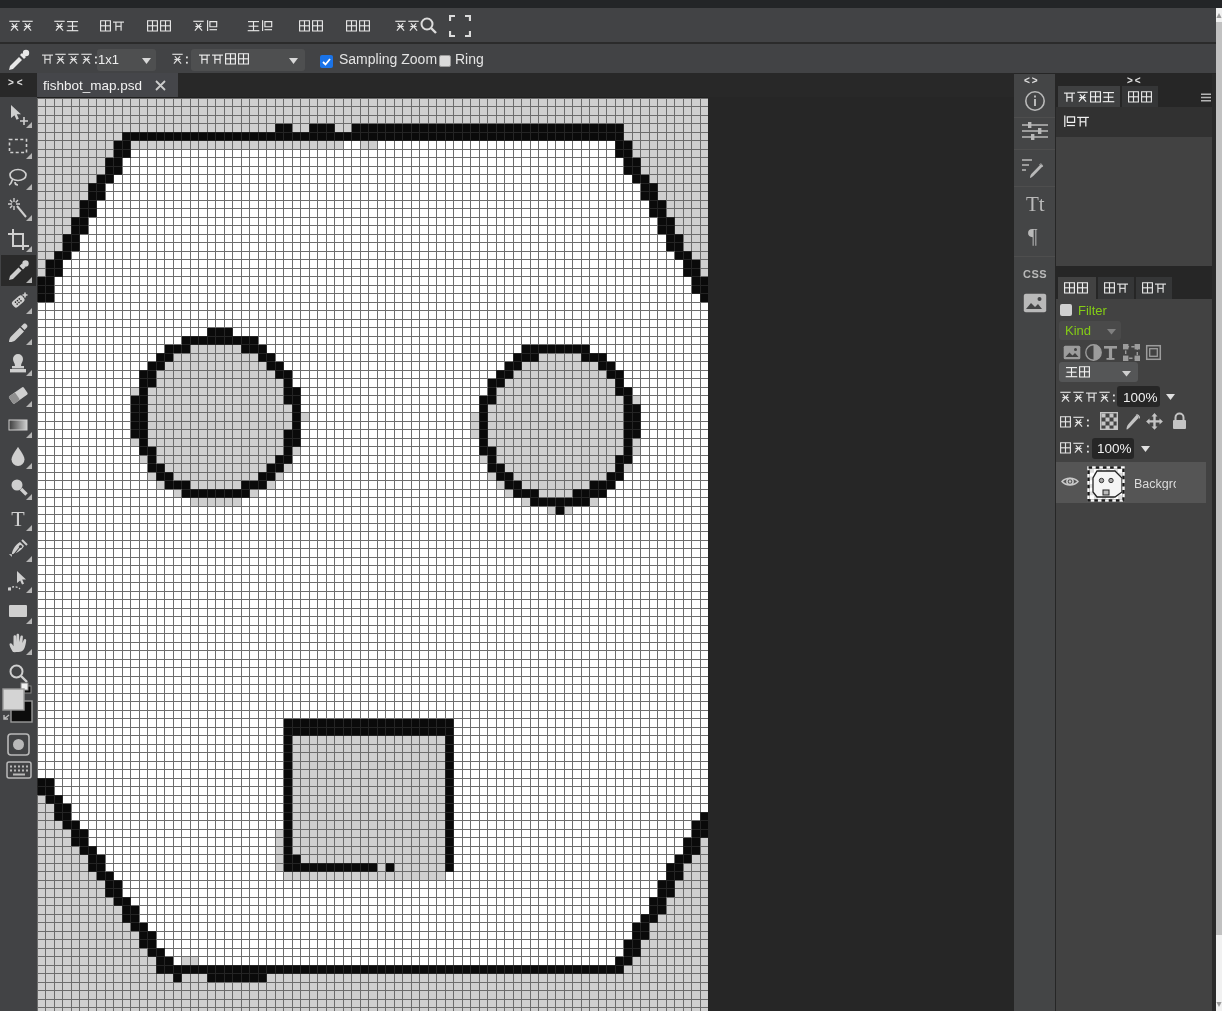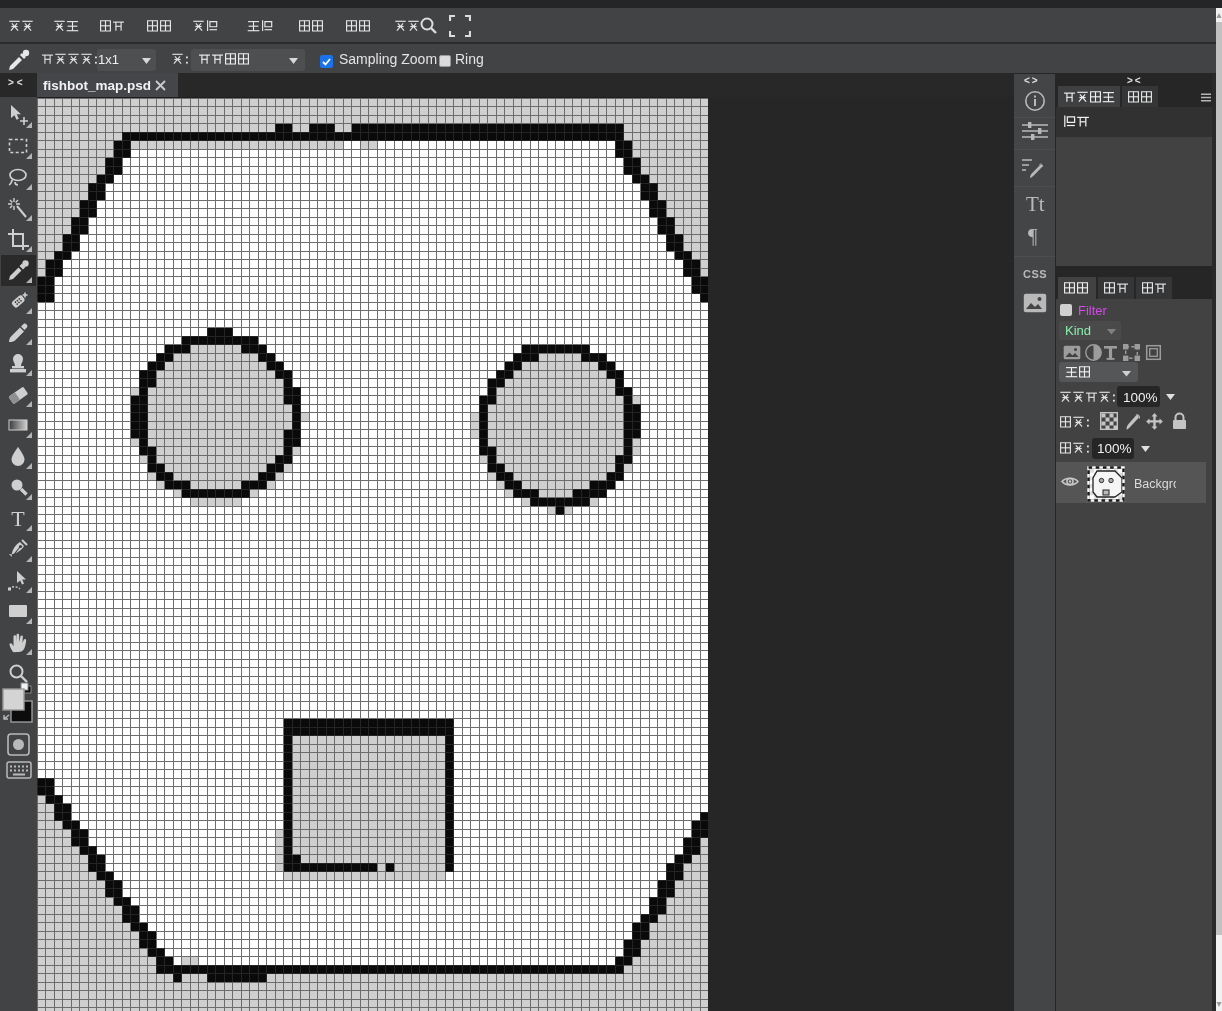--- a/index.html
+++ b/index.html
@@ -188,7 +188,7 @@
 <div class="abs" style="left:455px;top:51px;font-size:14px;color:#e4e4e4">Ring</div>
 <div class="abs" style="left:8px;top:77px;font-size:10px;font-weight:bold;color:#e0e0e0;letter-spacing:3px">&gt;&lt;</div>
 <div class="abs" style="left:37px;top:73px;width:141px;height:24px;background:#45464a"></div>
-<div class="abs" style="left:43px;top:78px;font-size:13.5px;font-weight:bold;color:#f2f2f2">fishbot_map.psd</div>
+<div class="abs" style="left:43px;top:78px;font-size:13.5px;font-weight:normal;color:#f2f2f2">fishbot_map.psd</div>
 <svg class="abs" style="left:155px;top:80px" width="11" height="11">
     <path d="M1 1L10 10M10 1L1 10" stroke="#cccccc" stroke-width="1.8"></path>
   </svg>

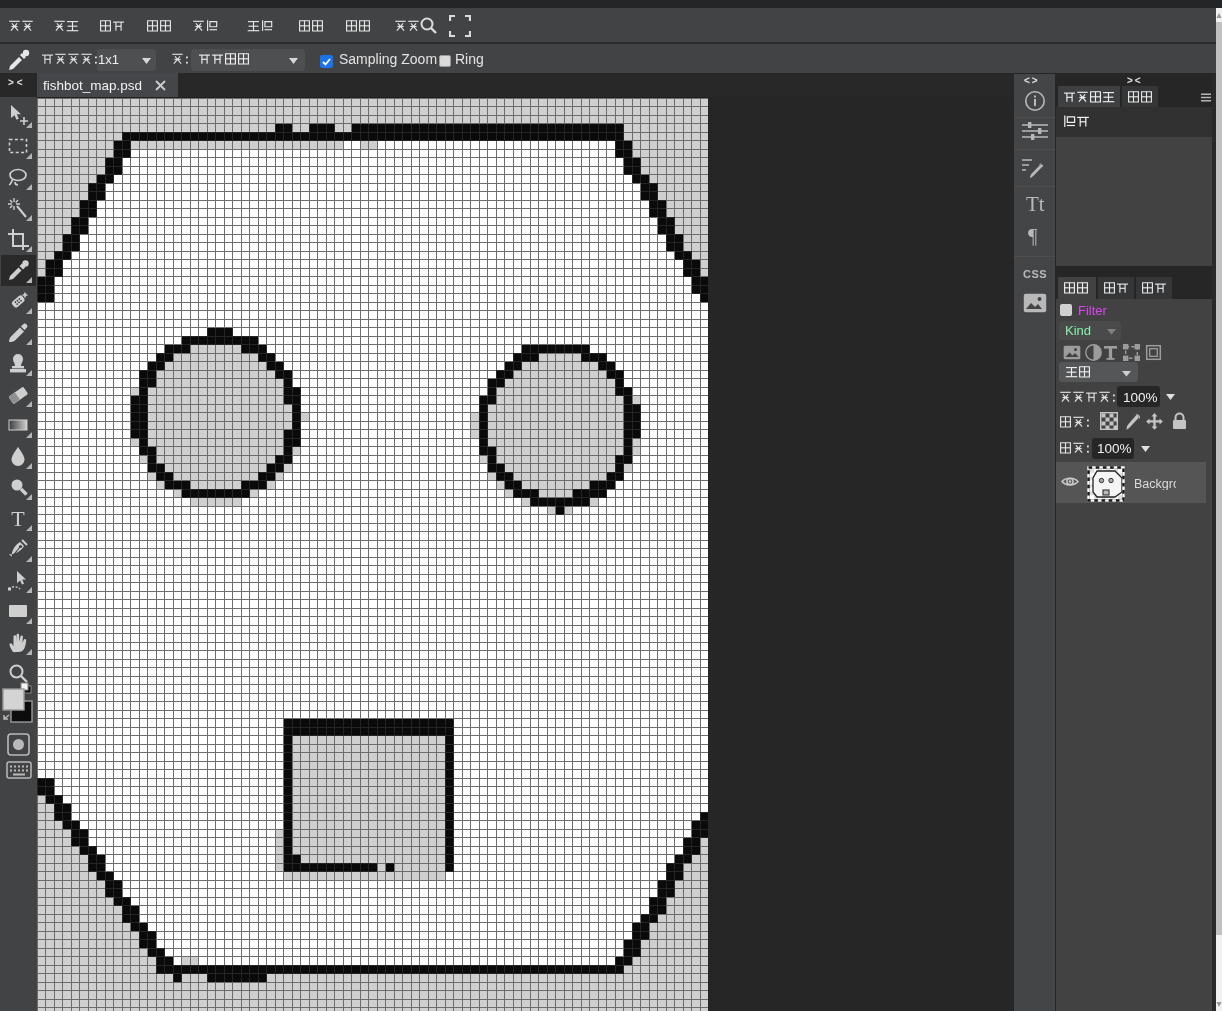--- a/index.html
+++ b/index.html
@@ -869,7 +869,7 @@
   </svg>
 <div class="abs" style="left:1056px;top:299px;width:156px;height:712px;background:#424242"></div>
 <div class="abs" style="left:1060px;top:304px;width:12px;height:12px;background:#d0d0d0;border-radius:2px"></div>
-<div class="abs" style="left:1078px;top:303px;font-size:13px;color:#d946ef">Filter</div>
+<div class="abs" style="left:1078px;top:303px;font-size:13px;color:#84cc16">Filter</div>
 <div class="abs" style="left:1059px;top:321px;width:62px;height:19px;background:#4a4a4a;border-radius:3px"></div>
 <div class="abs" style="left:1065px;top:323px;font-size:13px;color:#86efac">Kind</div>
 <svg class="abs" style="left:1106px;top:328px" width="11" height="7">

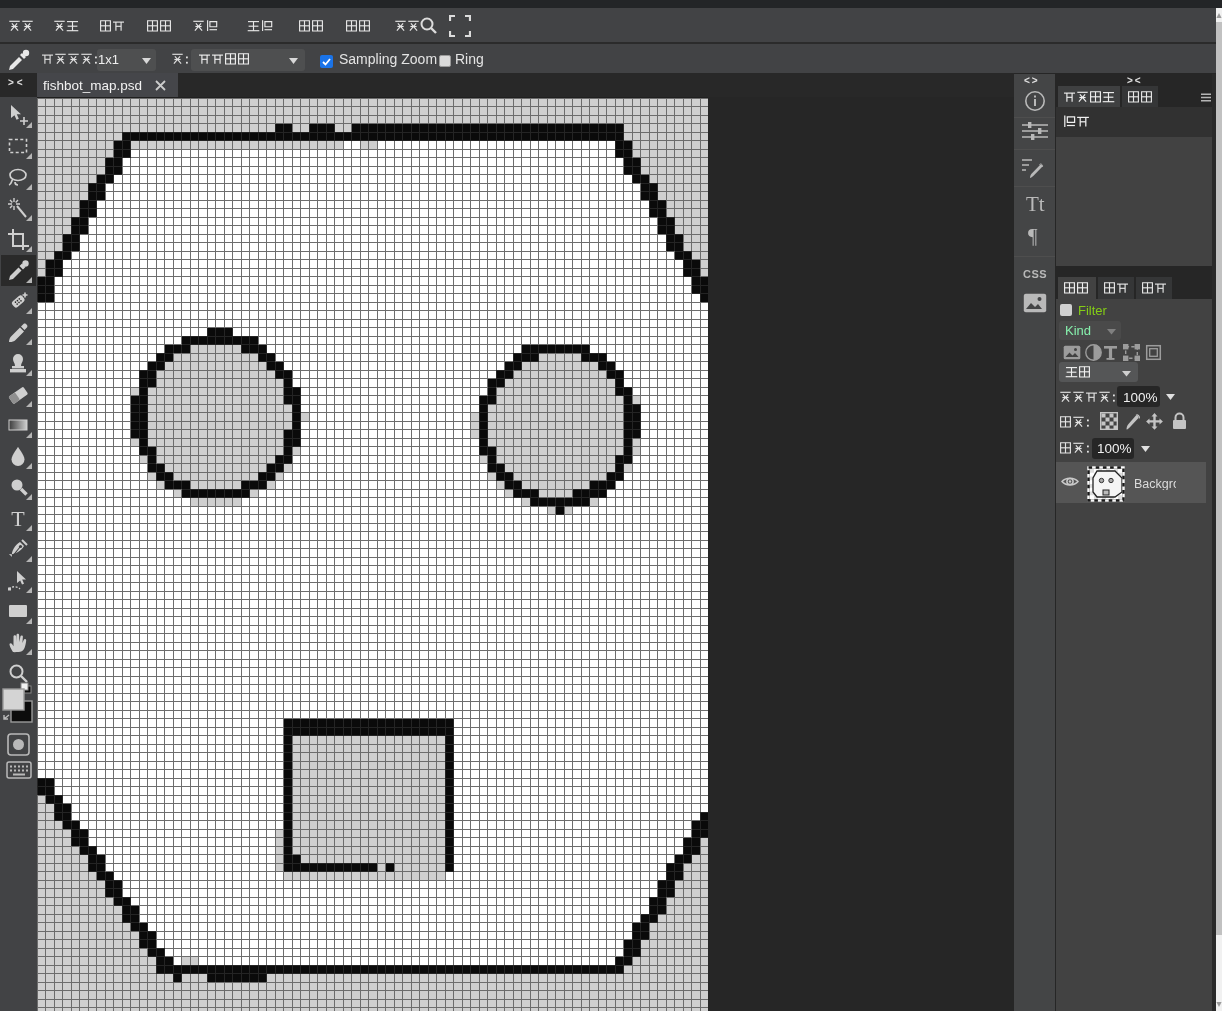--- a/index.html
+++ b/index.html
@@ -871,7 +871,7 @@
 <div class="abs" style="left:1060px;top:304px;width:12px;height:12px;background:#d0d0d0;border-radius:2px"></div>
 <div class="abs" style="left:1078px;top:303px;font-size:13px;color:#84cc16">Filter</div>
 <div class="abs" style="left:1059px;top:321px;width:62px;height:19px;background:#4a4a4a;border-radius:3px"></div>
-<div class="abs" style="left:1065px;top:323px;font-size:13px;color:#86efac">Kind</div>
+<div class="abs" style="left:1065px;top:323px;font-size:13px;color:#84cc16">Kind</div>
 <svg class="abs" style="left:1106px;top:328px" width="11" height="7">
     <path d="M1 1L5.5 6.5L10 1Z" fill="#808080"></path>
   </svg>

